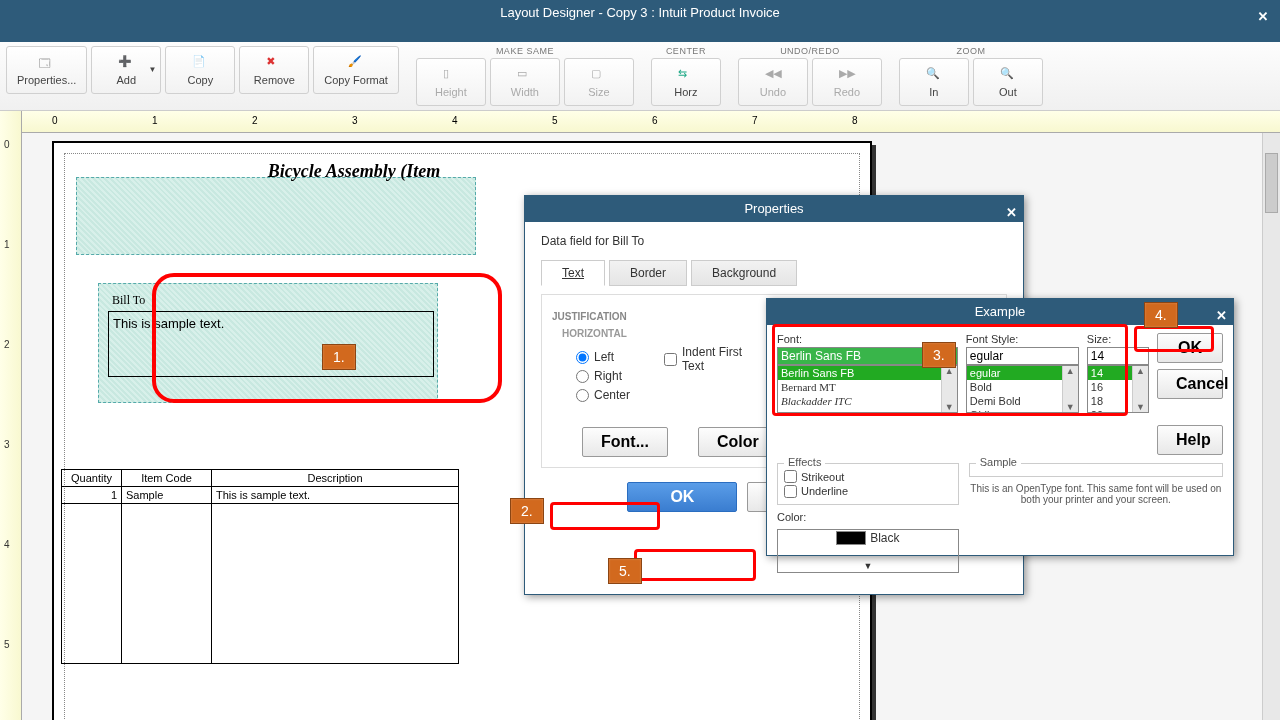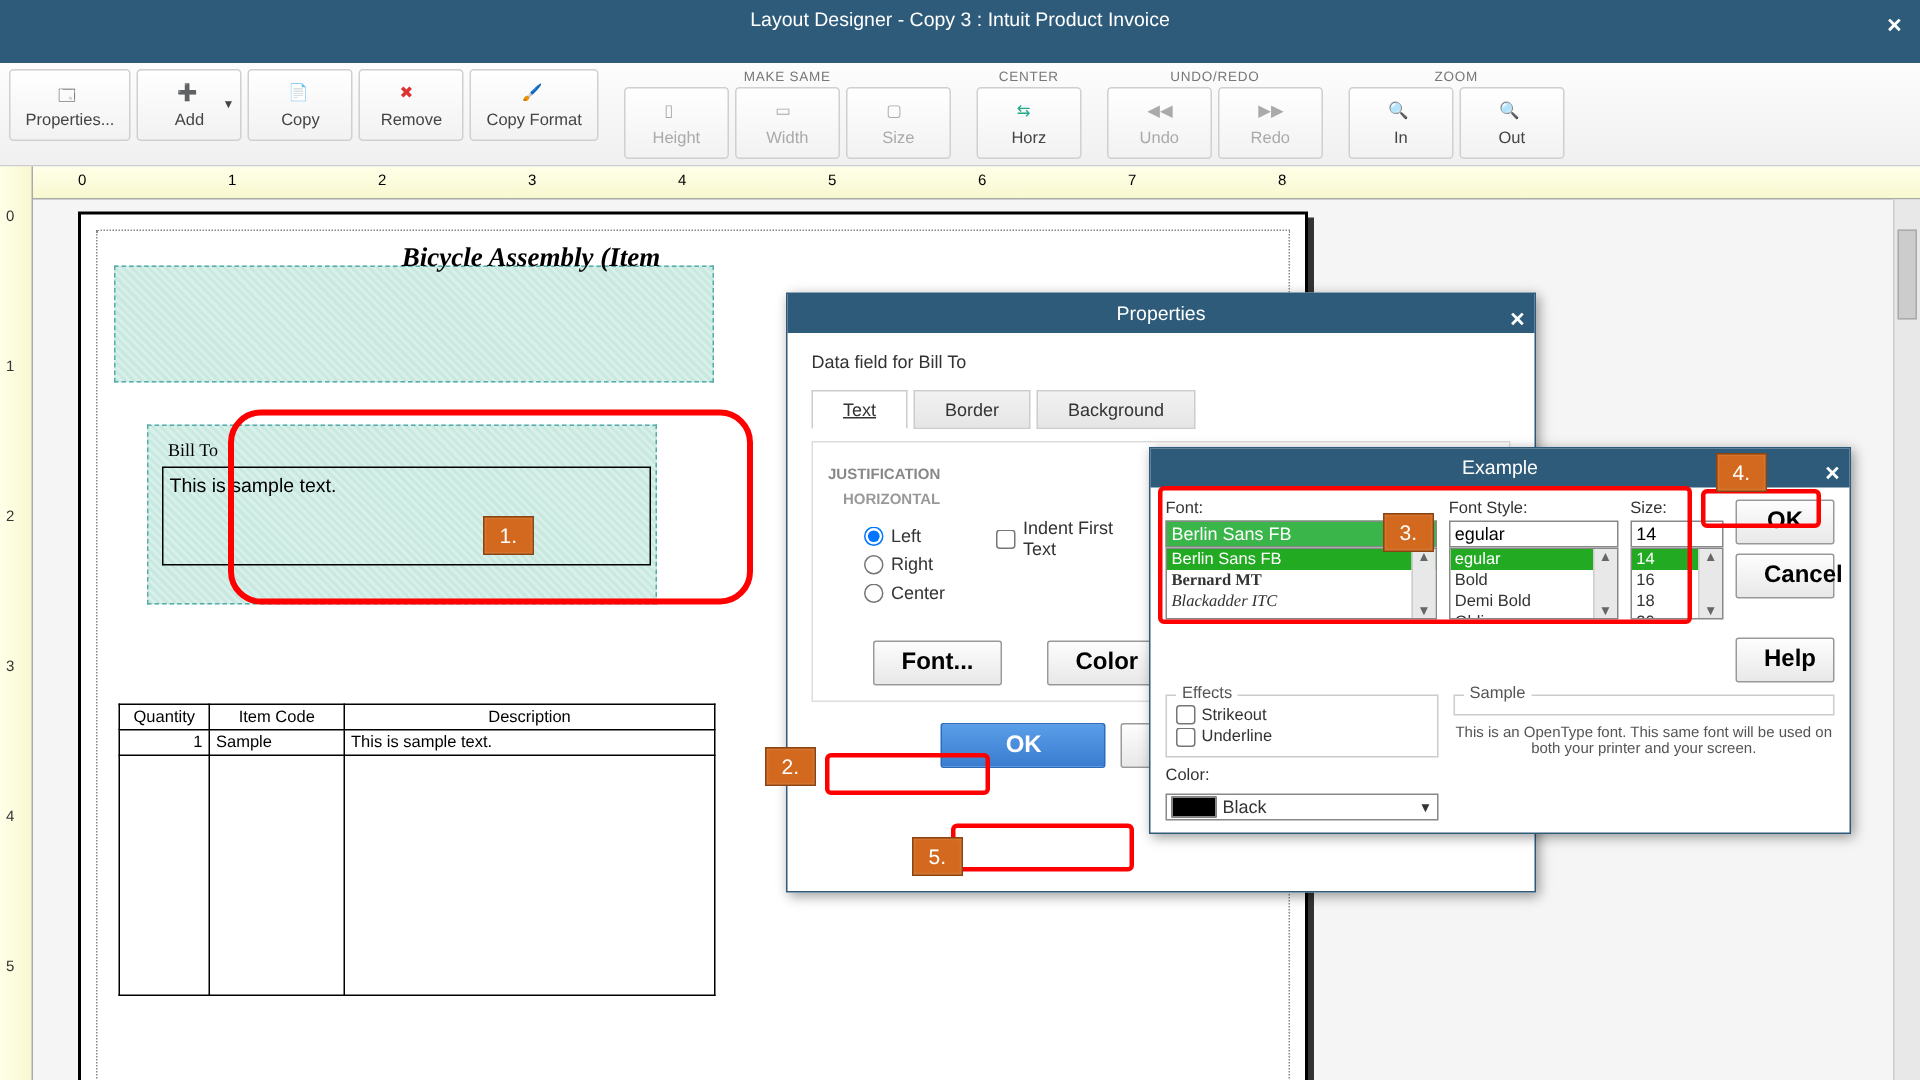--- a/index.html
+++ b/index.html
@@ -274,7 +274,7 @@
         <input type="text" style="background: rgb(57, 181, 74); color: rgb(255, 255, 255);" value="Berlin Sans FB">
         <div class="font-list">
           <div class="opt sel" style="font-family:sans-serif">Berlin Sans FB</div>
-          <div class="opt" style="font-weight:bold;font-family:serif">Bernard MT</div>
+          <div class="opt" style="font-weight:normal;font-family:serif">Bernard MT</div>
           <div class="opt" style="font-style:italic;font-family:cursive">Blackadder ITC</div>
           <div class="scrollbar"></div>
         </div>

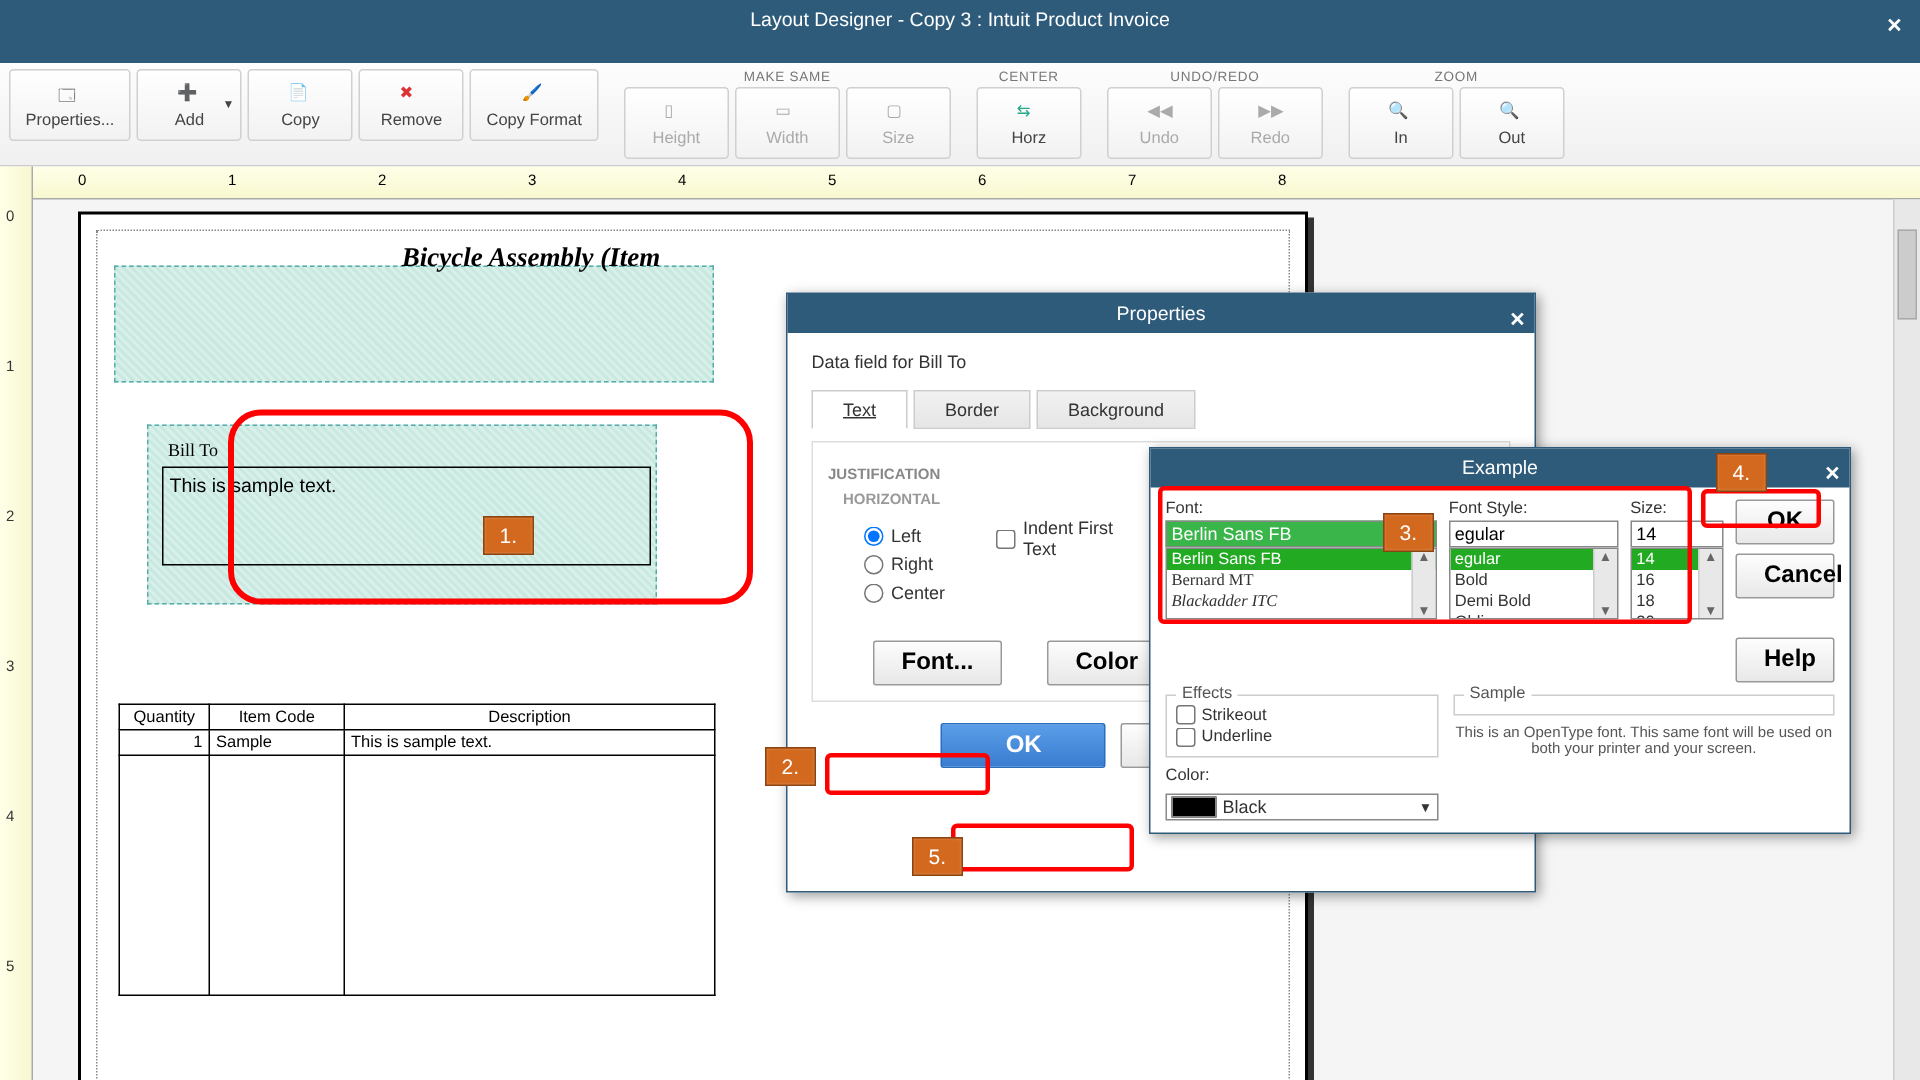--- a/index.html
+++ b/index.html
@@ -32,7 +32,7 @@
 .inv-table { position: absolute; left: 22px; top: 282px; border-collapse: collapse; font-family: 'Times New Roman', serif; }
 .inv-table th, .inv-table td { border: 1px solid #000; font-size: 11px; padding: 2px 6px; text-align: center; }
 .inv-table th { font-weight: normal; }
-.inv-table2 { position: absolute; left: 25px; top: 326px; border-collapse: collapse; font-family: 'Times New Roman', serif; width: 398px; }
+.inv-table2 { position: absolute; left: 7px; top: 326px; border-collapse: collapse; font-family: 'Times New Roman', serif; width: 398px; }
 .inv-table2 th, .inv-table2 td { border: 1px solid #000; font-size: 11px; padding: 2px 4px; }
 .inv-table2 th { font-weight: normal; text-align: center; }
 .dialog { position: absolute; background: #fff; border: 1px solid #2e5b7a; box-shadow: 2px 2px 8px rgba(0,0,0,0.4); }

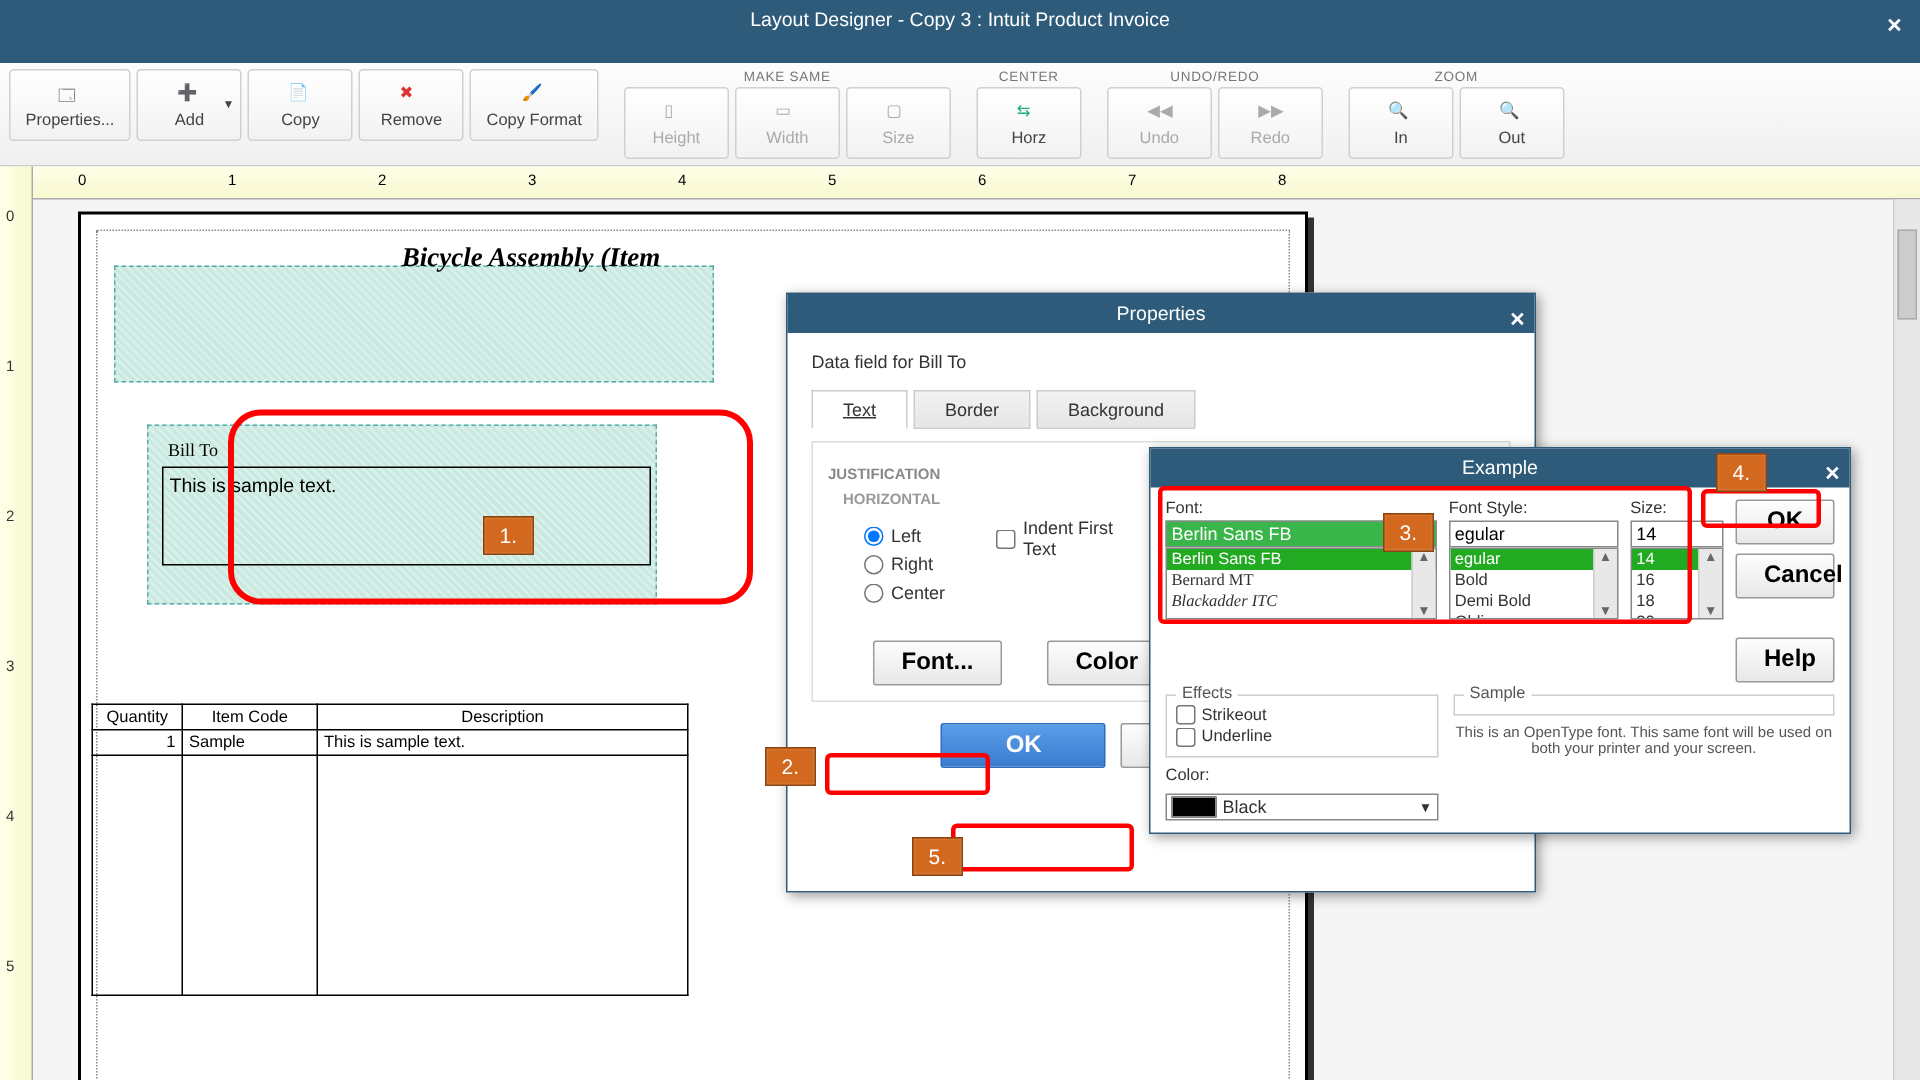--- a/index.html
+++ b/index.html
@@ -61,7 +61,7 @@
 .sample-box { border: 1px solid #ccc; padding: 6px; font-size: 11px; position: relative; margin-top: 8px; }
 .sample-box .leg { position: absolute; top: -8px; left: 6px; background: #fff; padding: 0 4px; color: #555; }
 .sample-prev { text-align: center; font-size: 20px; font-weight: bold; padding: 8px 0; font-family: 'Arial', sans-serif; }
-.color-sel { display: flex; align-items: center; gap: 2px; margin-top: 6px; }
+.color-sel { display: flex; align-items: center; gap: 16px; margin-top: 6px; flex-direction: column; }
 .color-sel .sw { width: 30px; height: 14px; background: #000; border: 1px solid #888; }
 .vscroll { position: absolute; right: 0; top: 22px; bottom: 0; width: 18px; background: #e8e8e8; border-left: 1px solid #ccc; }
 .vscroll .thumb { position: absolute; left: 2px; right: 2px; top: 20px; height: 60px; background: #ccc; border: 1px solid #aaa; }

